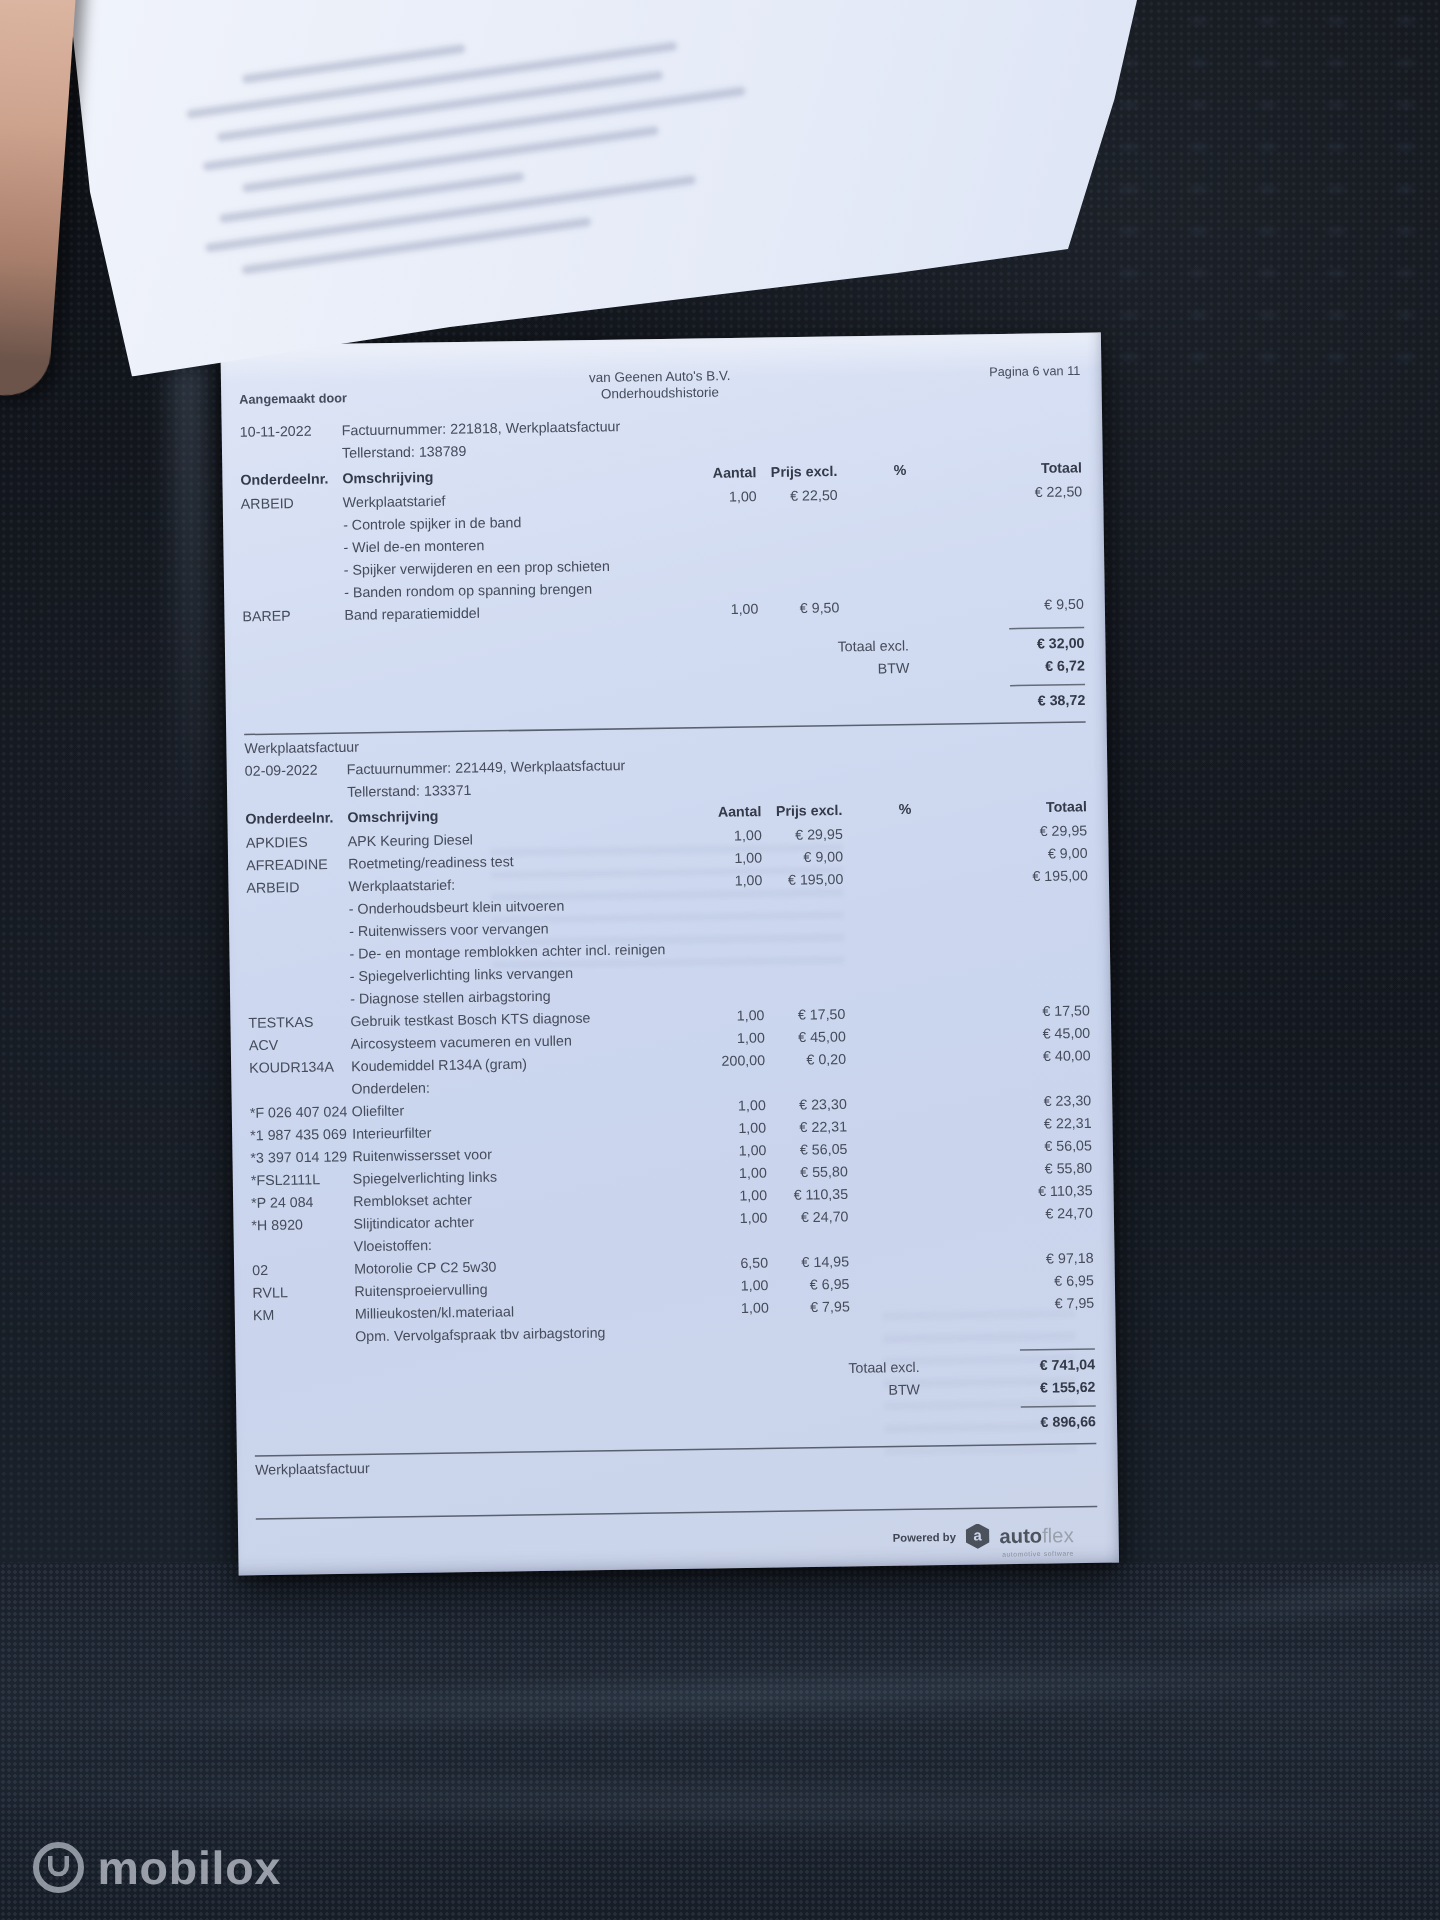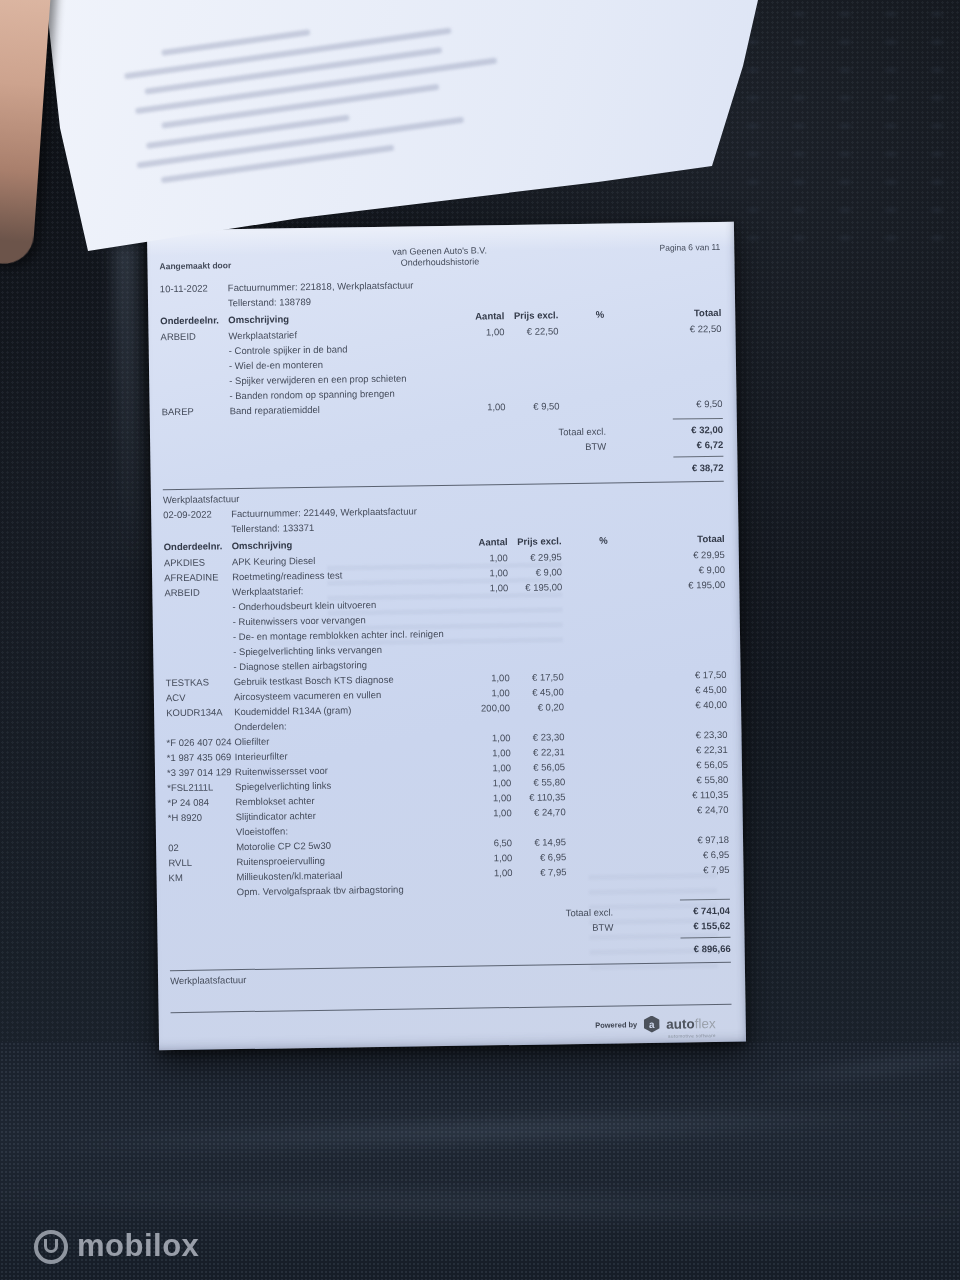--- a/index.html
+++ b/index.html
@@ -104,7 +104,7 @@
     color:#8d95a0;font-style:normal;white-space:nowrap;}
 
   
-  .watermark{position:absolute;left:34px;top:1228px;display:flex;align-items:flex-end;gap:9px;}
+  .watermark{position:absolute;left:22px;top:1228px;display:flex;align-items:flex-start;gap:9px;}
   .wm-icon{width:26px;height:26px;border:4px solid rgba(192,198,208,.70);border-radius:50%;
     position:relative;display:inline-block;}
   .wm-icon::after{content:"";position:absolute;left:6px;top:5px;width:8px;height:11px;

